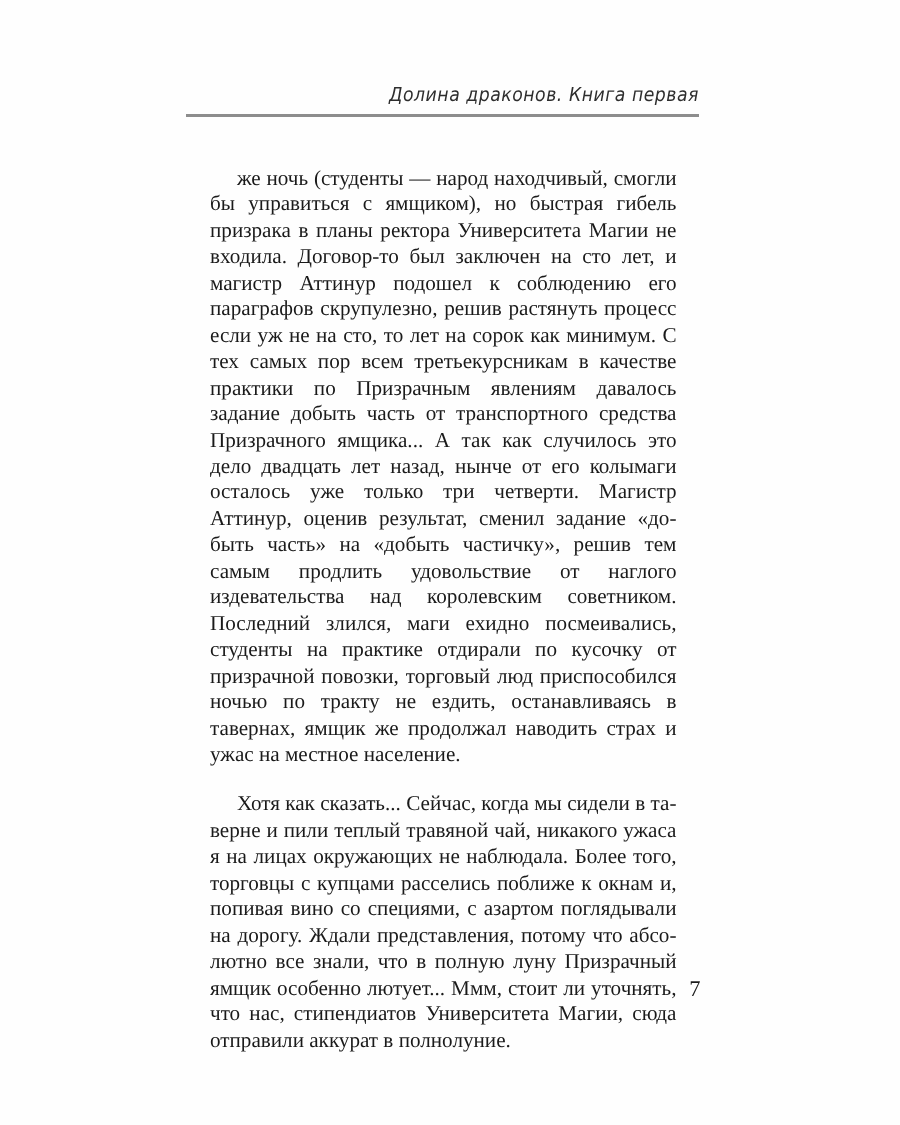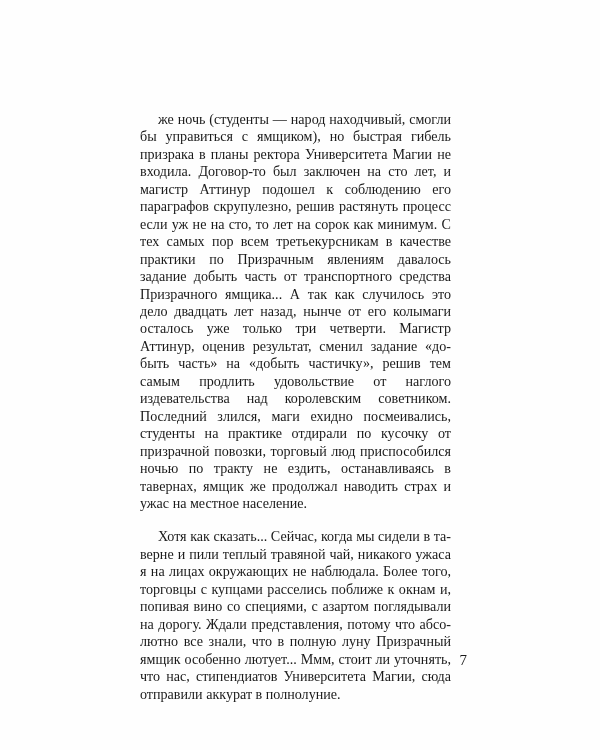--- a/index.html
+++ b/index.html
@@ -93,6 +93,10 @@
 
 <div class="page">
 
+  <div class="header-zone">
+    <span class="running-head">Долина драконов. Книга первая</span>
+    <div class="header-rule"></div>
+  </div>
 
   <div class="text-column">
     <p class="para indented">же ночь (студенты — народ находчивый, смогли бы управиться с ямщиком), но быстрая гибель призра­ка в планы ректора Университета Магии не входила. Договор-то был заключен на сто лет, и магистр Ат­тинур подошел к соблюдению его параграфов скру­пулезно, решив растянуть процесс если уж не на сто, то лет на сорок как минимум. С тех самых пор всем третьекурсникам в качестве практики по При­зрачным явлениям давалось задание добыть часть от транспортного средства Призрачного ямщика... А так как случилось это дело двадцать лет назад, нынче от его колымаги осталось уже только три четверти. Ма­гистр Аттинур, оценив результат, сменил задание «до­быть часть» на «добыть частичку», решив тем самым продлить удовольствие от наглого издевательства над королевским советником. Последний злился, маги ехидно посмеивались, студенты на практике отдира­ли по кусочку от призрачной повозки, торговый люд приспособился ночью по тракту не ездить, останав­ливаясь в тавернах, ямщик же продолжал наводить страх и ужас на местное население.</p>

